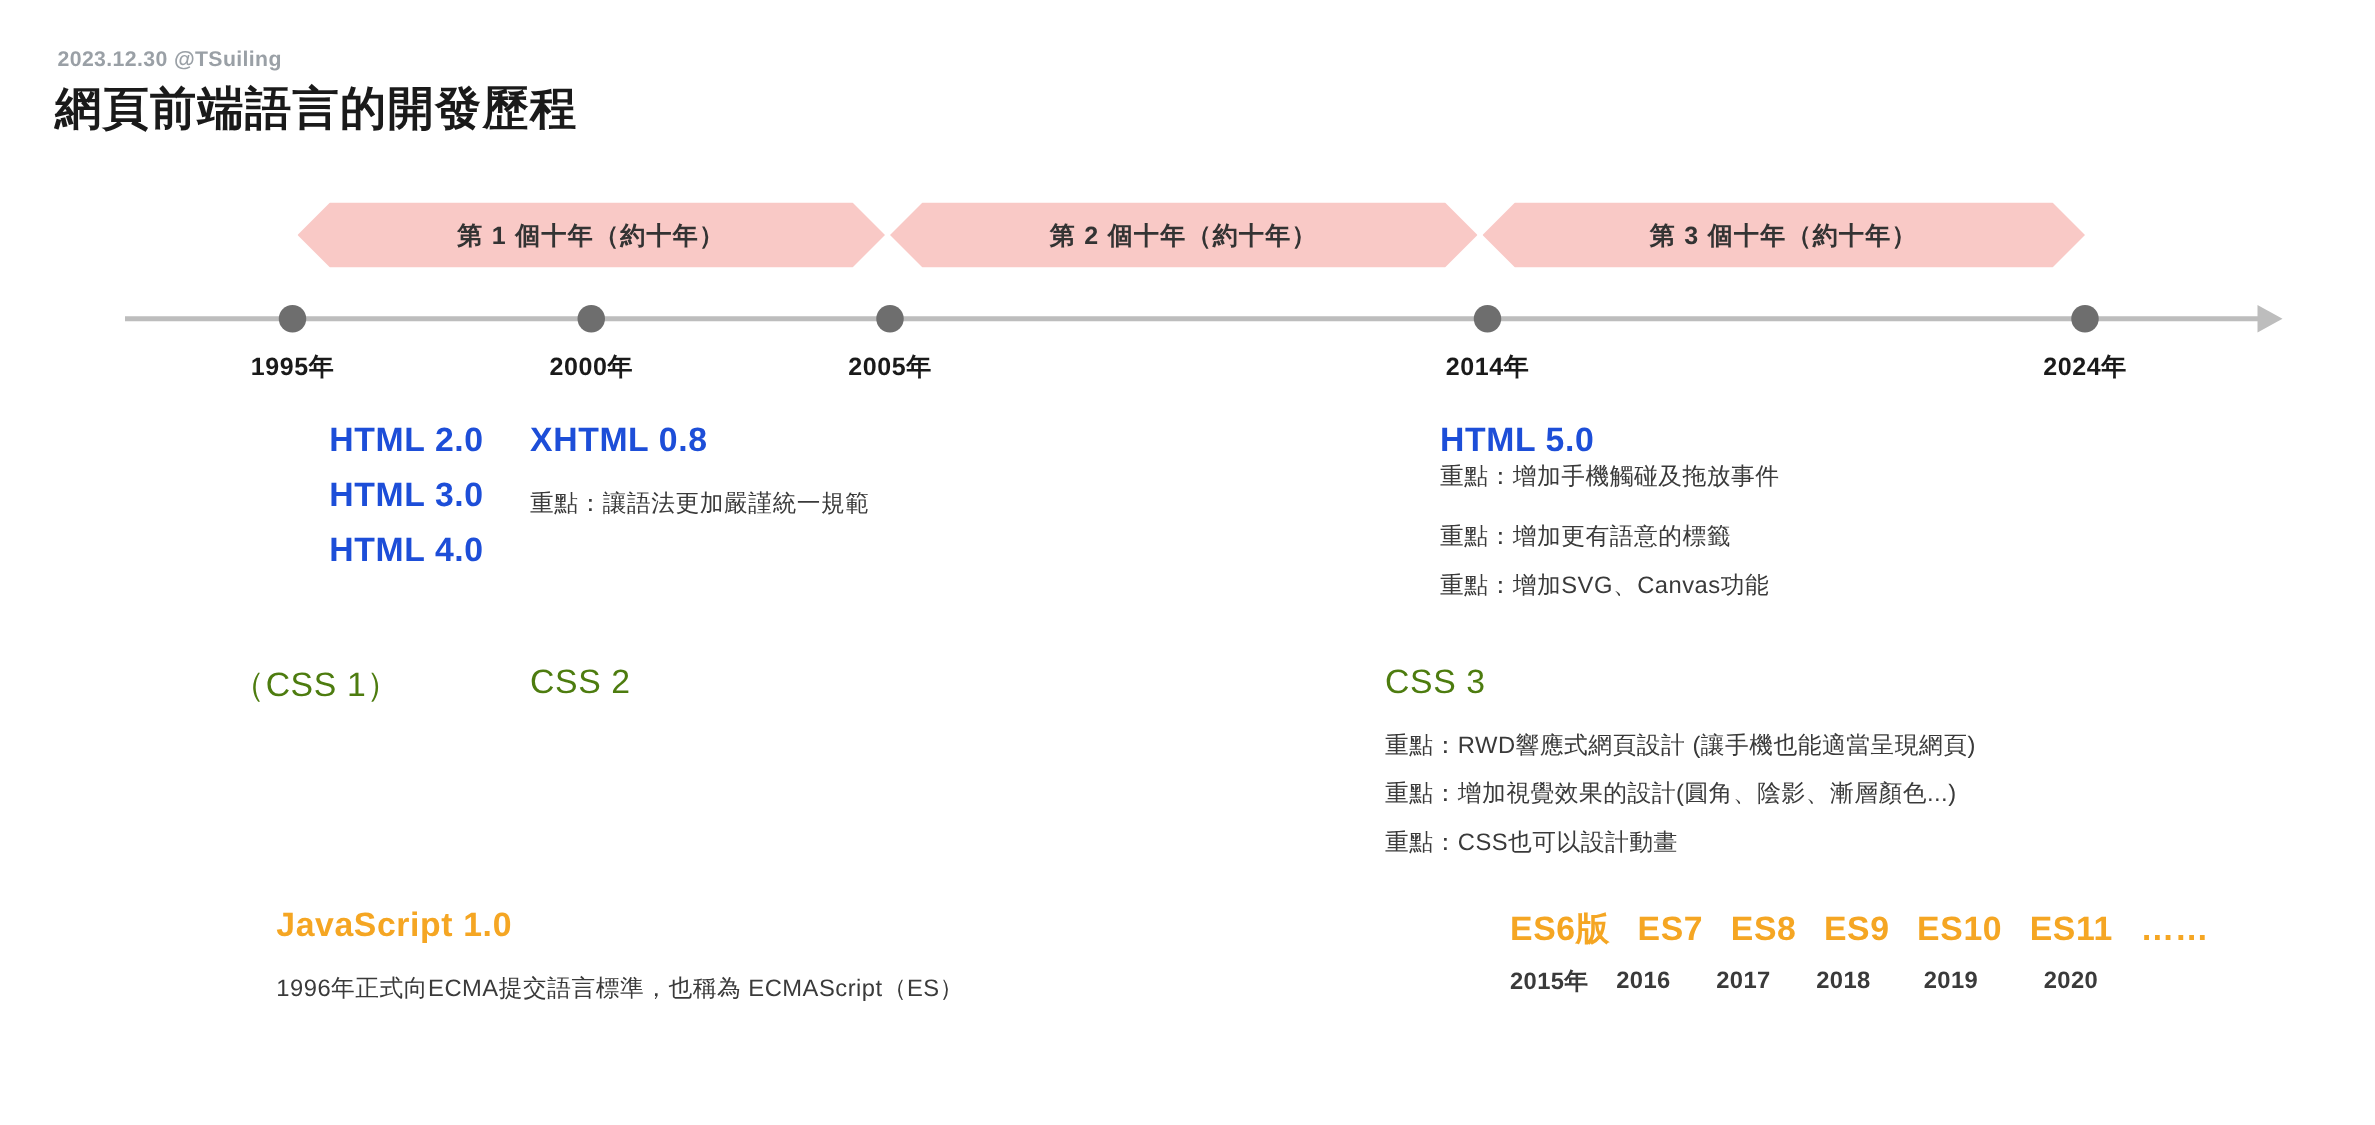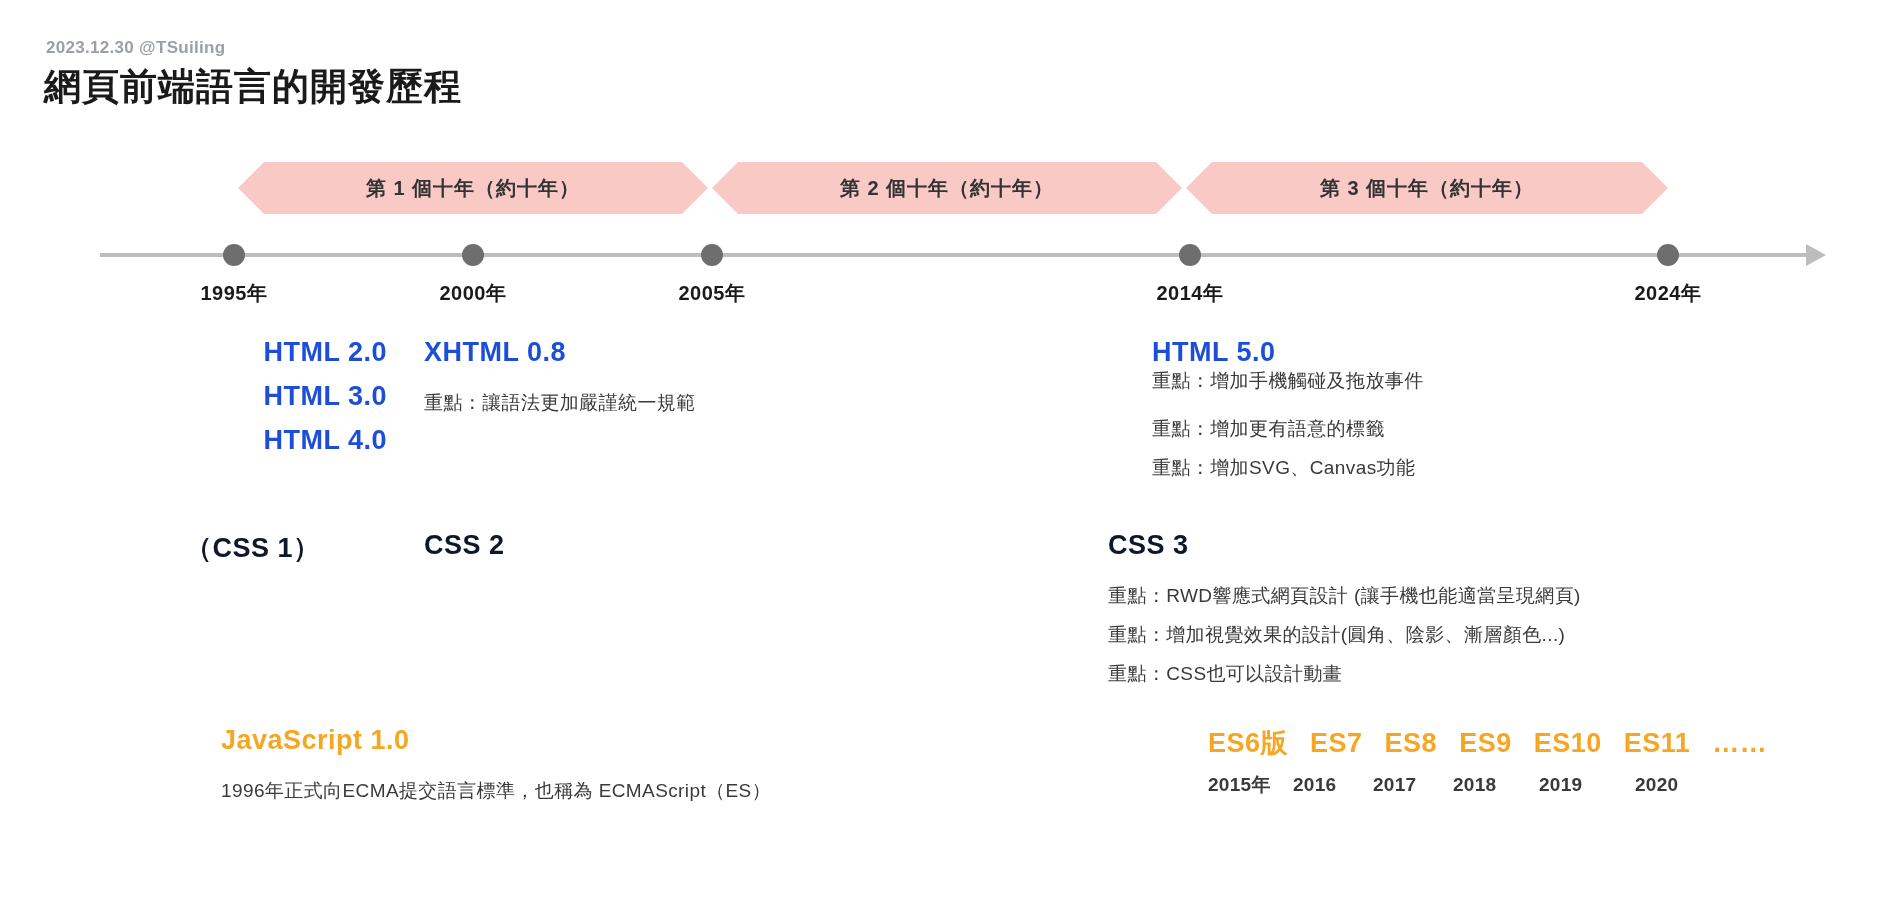--- a/index.html
+++ b/index.html
@@ -109,8 +109,8 @@
   }
   .head-css {
     font-size: 27px;
-    font-weight: bold;
-    color: #0f172a;
+    font-weight: normal;
+    color: #4d7c0f;
     white-space: nowrap;
     letter-spacing: 0.5px;
   }

